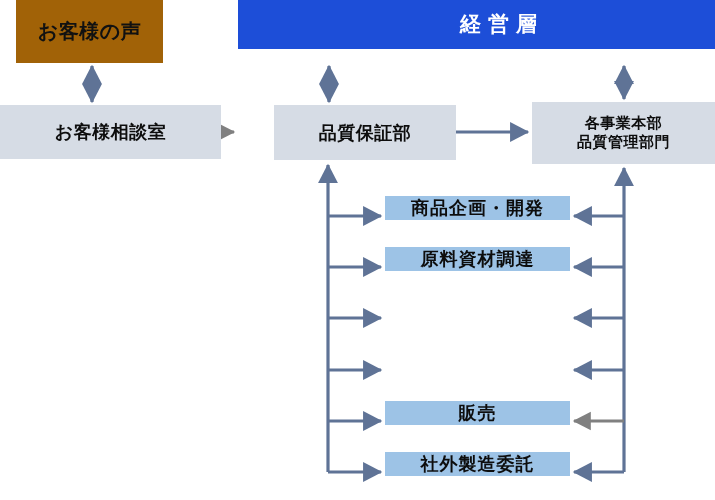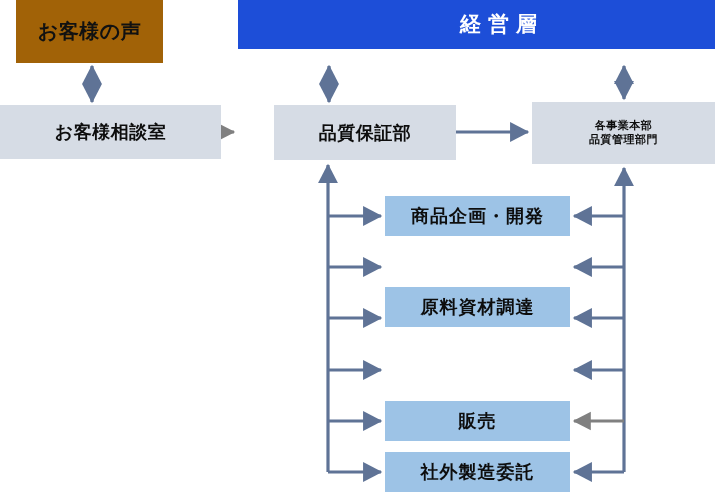--- a/index.html
+++ b/index.html
@@ -61,7 +61,7 @@
   }
   .node.biz-units {
     left: 532px; top: 102px; width: 183px; height: 62px;
-    font-size: 11px;
+    font-size: 15px;
     line-height: 1.3;
   }
   .node.process {

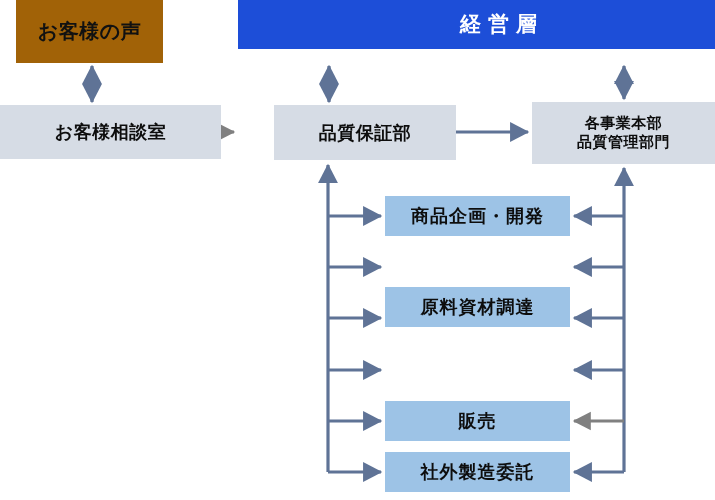--- a/index.html
+++ b/index.html
@@ -65,7 +65,7 @@
     line-height: 1.3;
   }
   .node.process {
-    left: 385px; width: 185px; height: 40px;
+    left: 385px; width: 185px; height: 24px;
     background: #9dc3e6;
     font-size: 18px;
     letter-spacing: 1px;

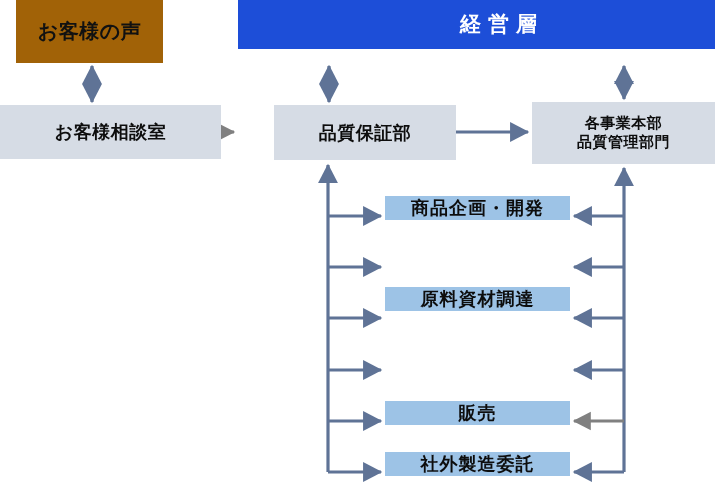--- a/index.html
+++ b/index.html
@@ -71,7 +71,7 @@
     letter-spacing: 1px;
   }
   .p1 { top: 196px; }
-  .p2 { top: 247px; margin-top: 40px; }
+  .p2 { top: 247px; }
   .p3 { top: 298px; }
   .p4 { top: 350px; }
   .p5 { top: 401px; }

